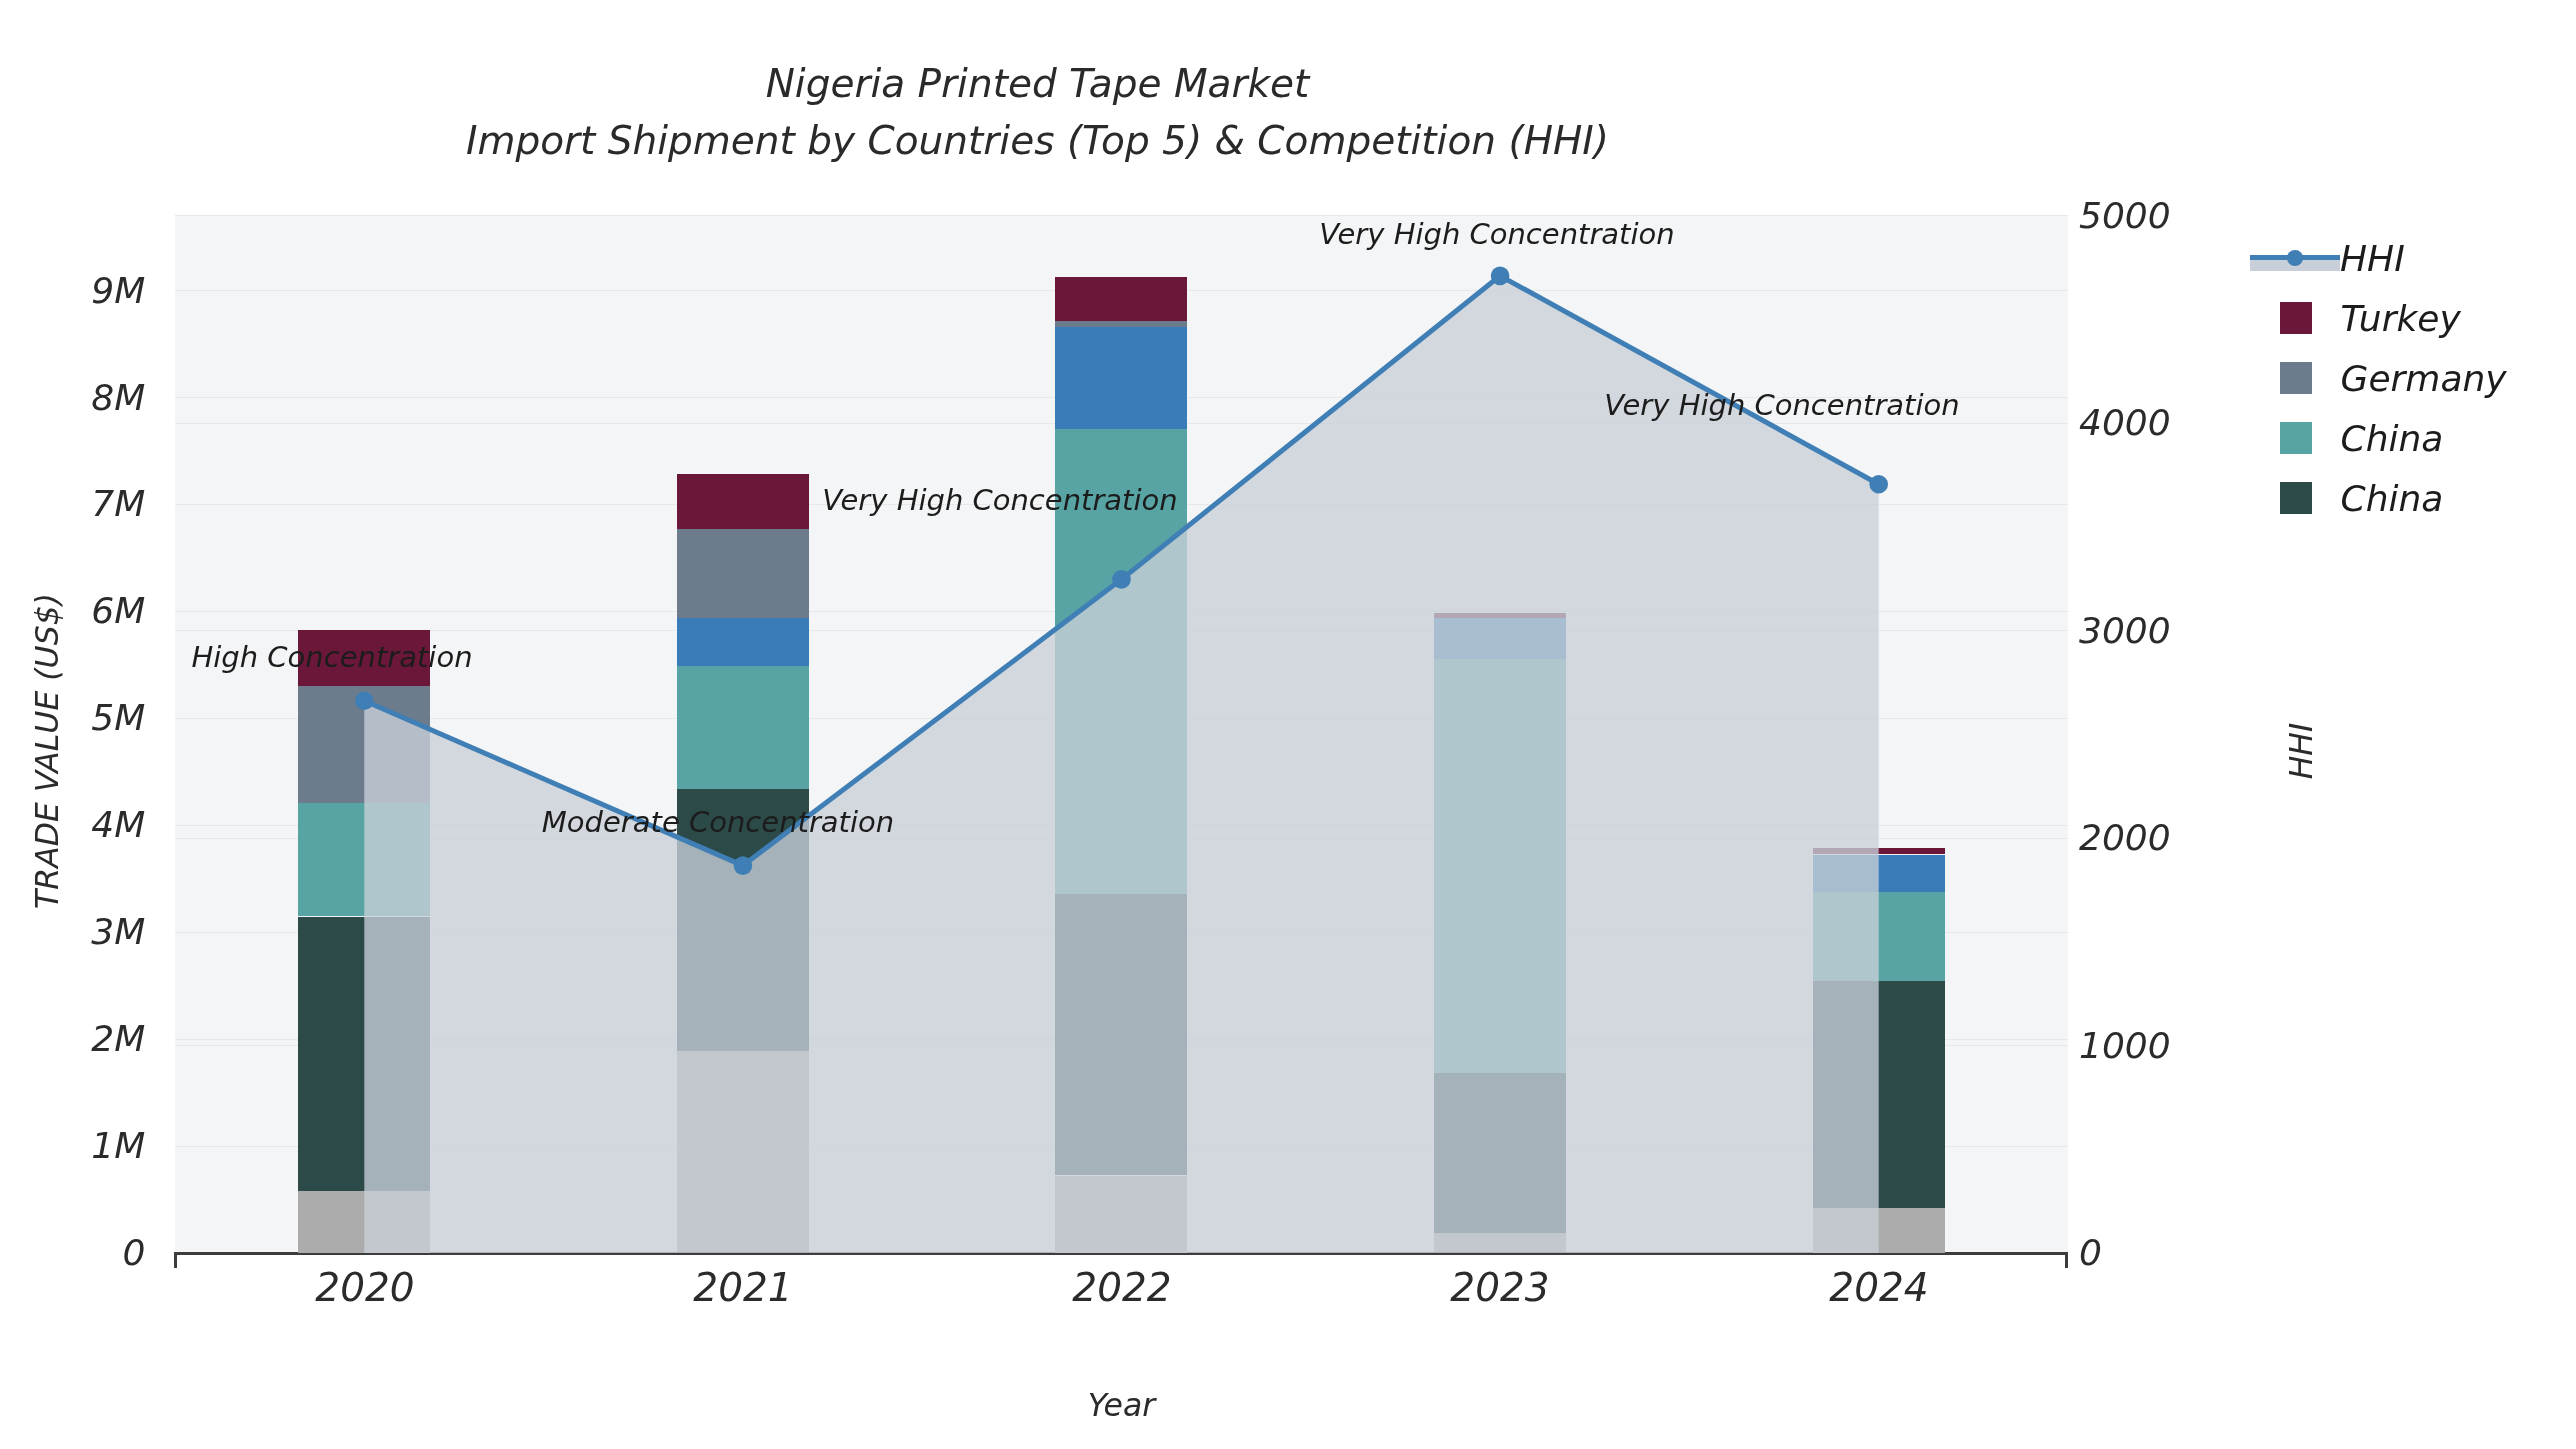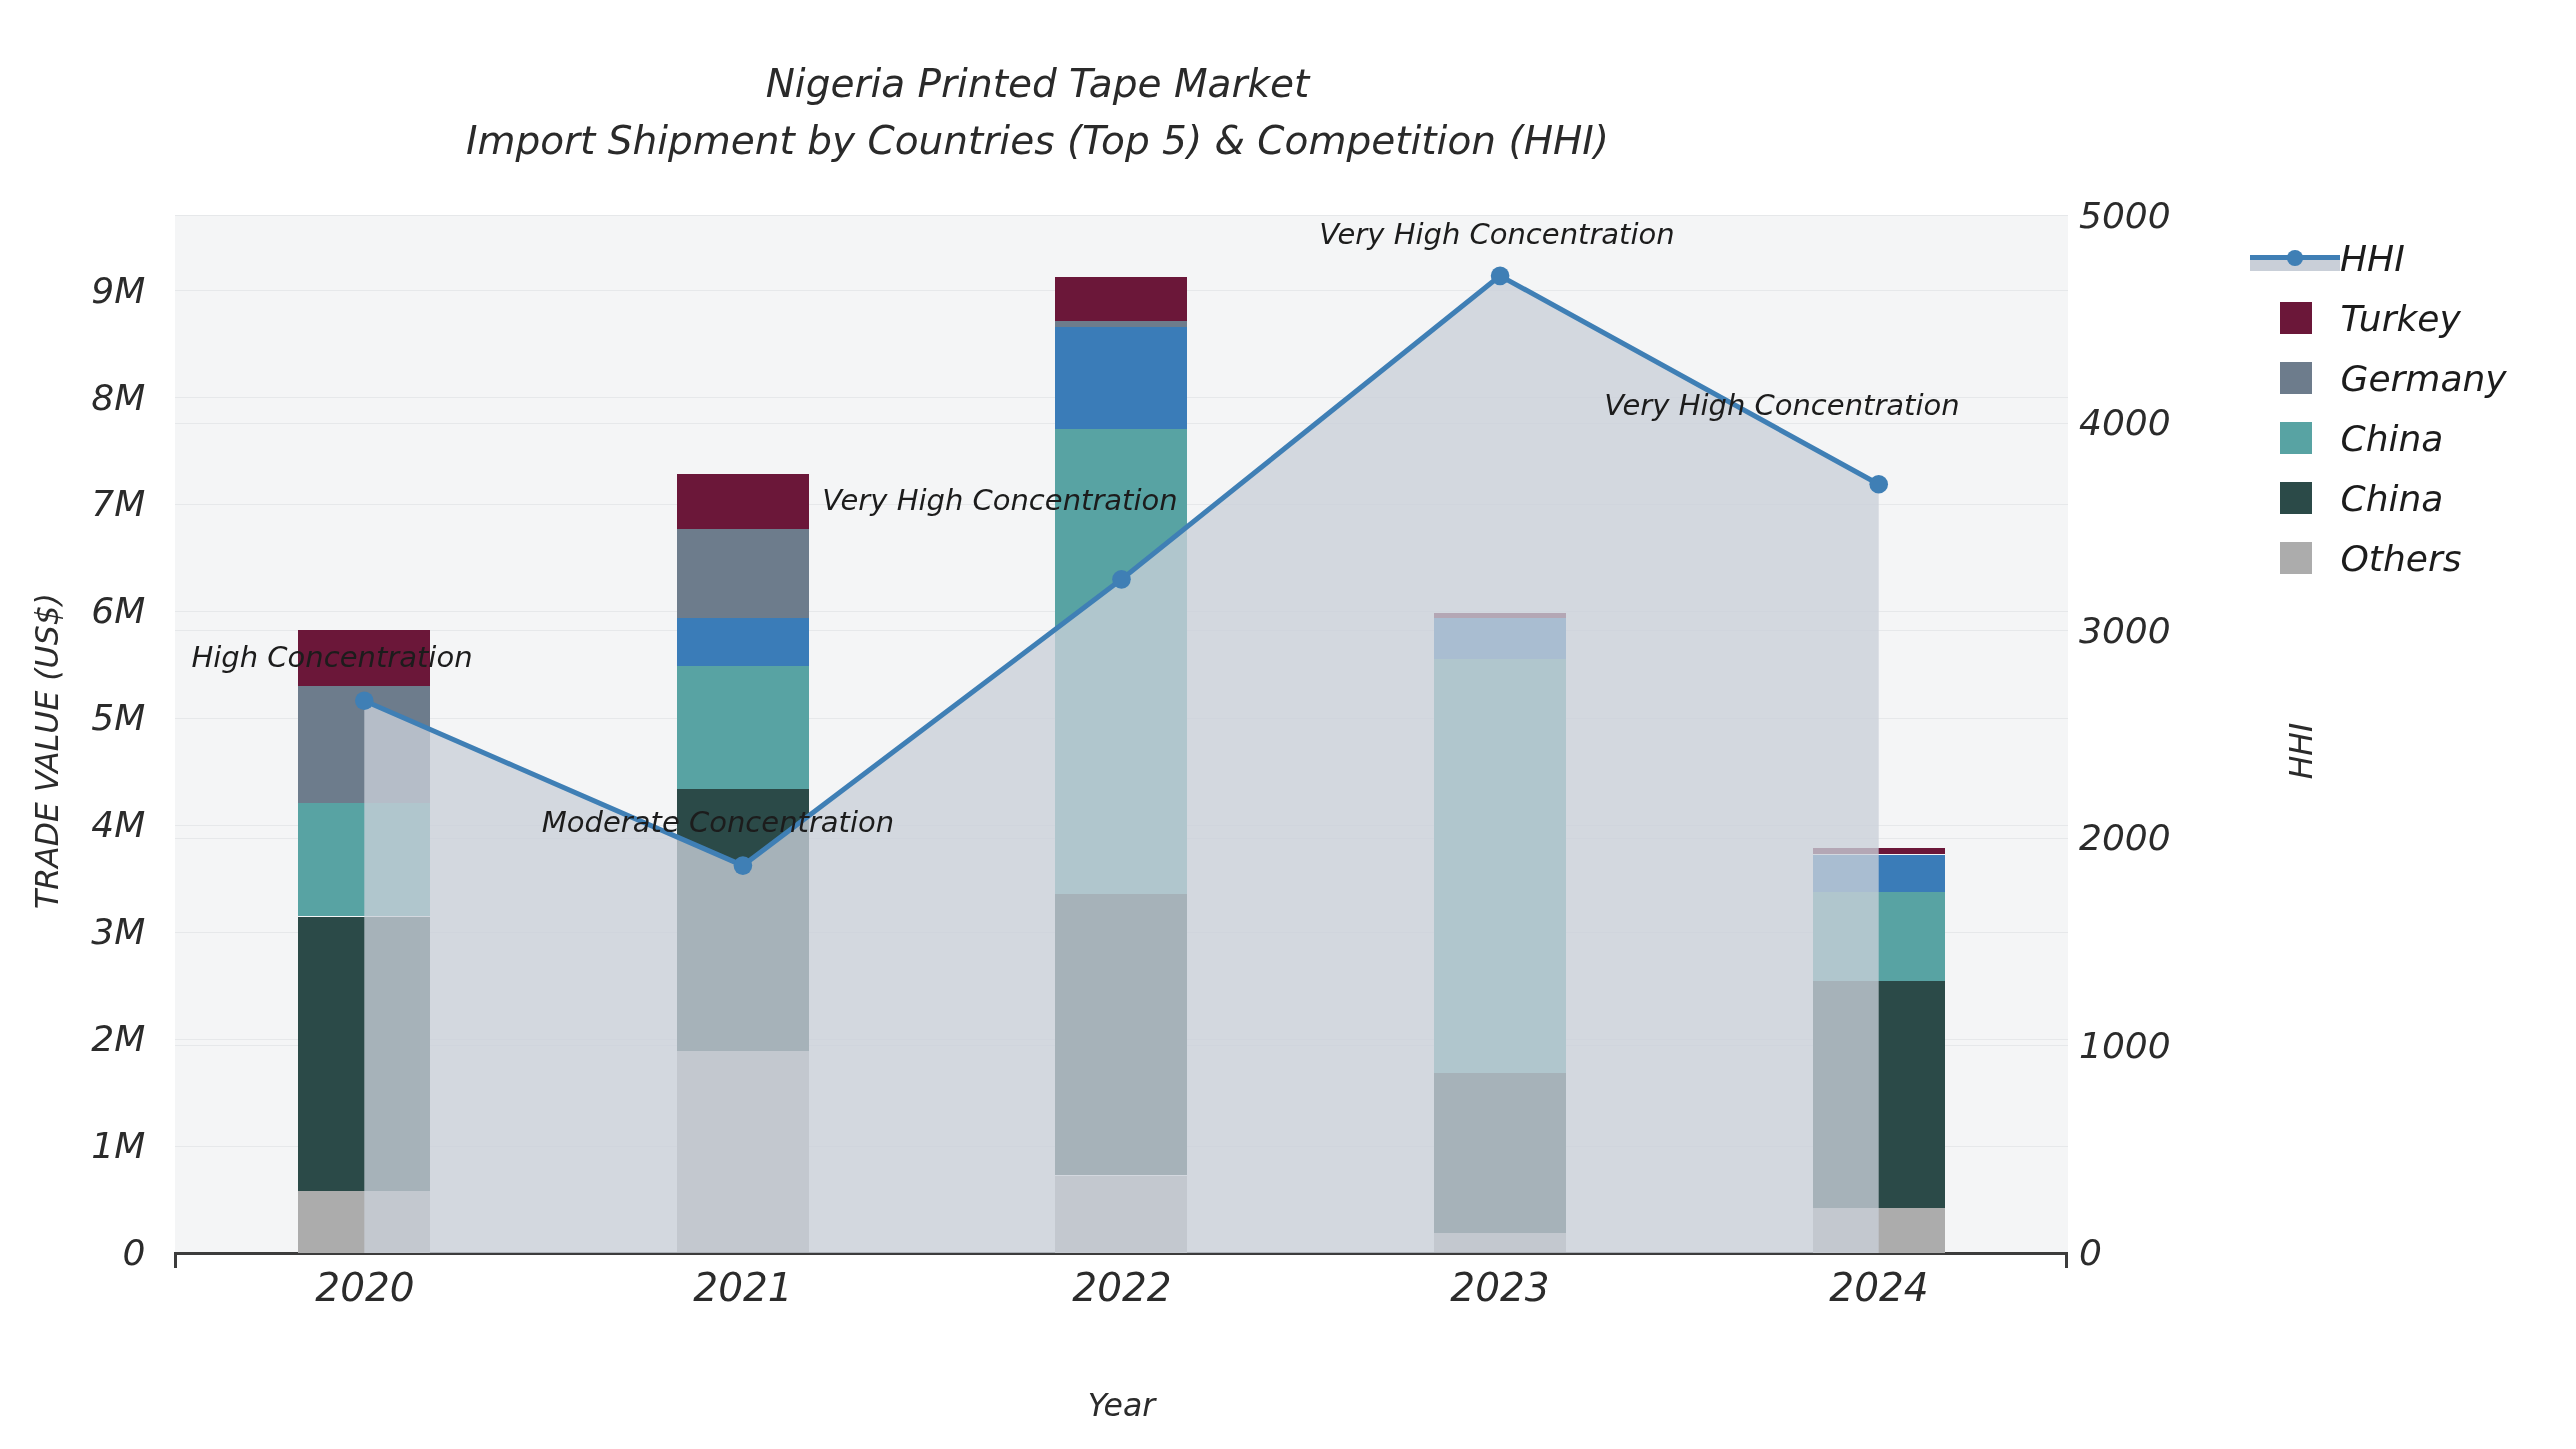--- a/index.html
+++ b/index.html
@@ -191,10 +191,6 @@
         <div class="legend-swatch" style="background: rgb(43, 74, 72);"></div>
         <div class="legend-label">China</div>
       </div>
-      <div class="legend-row">
-        <div class="legend-swatch" style="background: rgb(172, 172, 172);"></div>
-        <div class="legend-label">Others</div>
-      </div>
     </div>
 </div>
 

